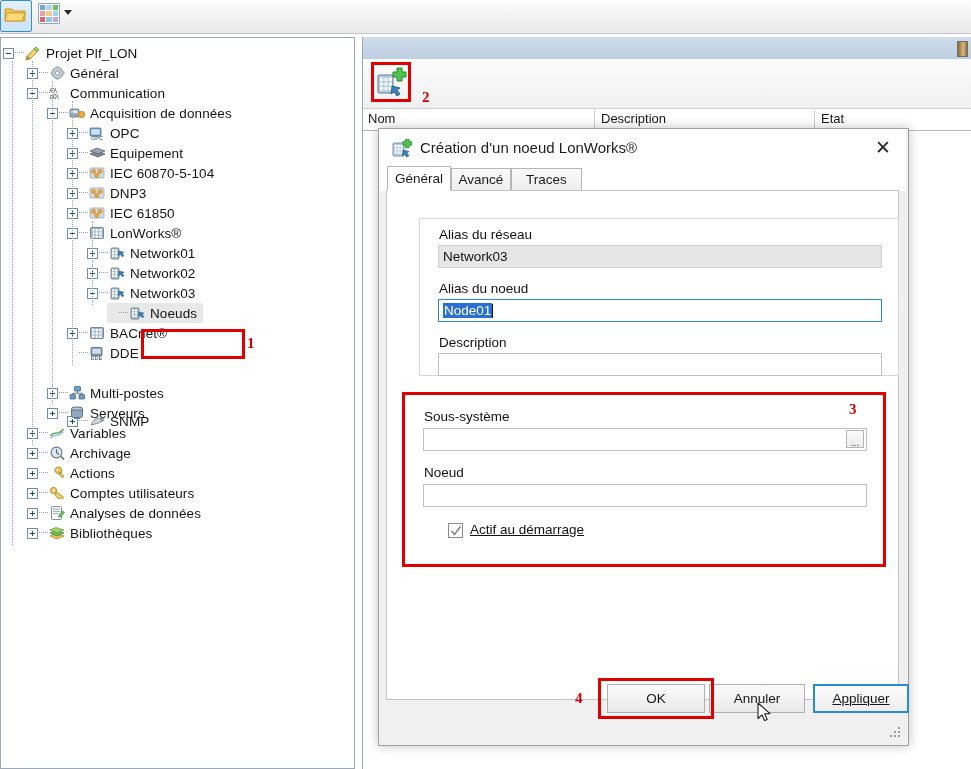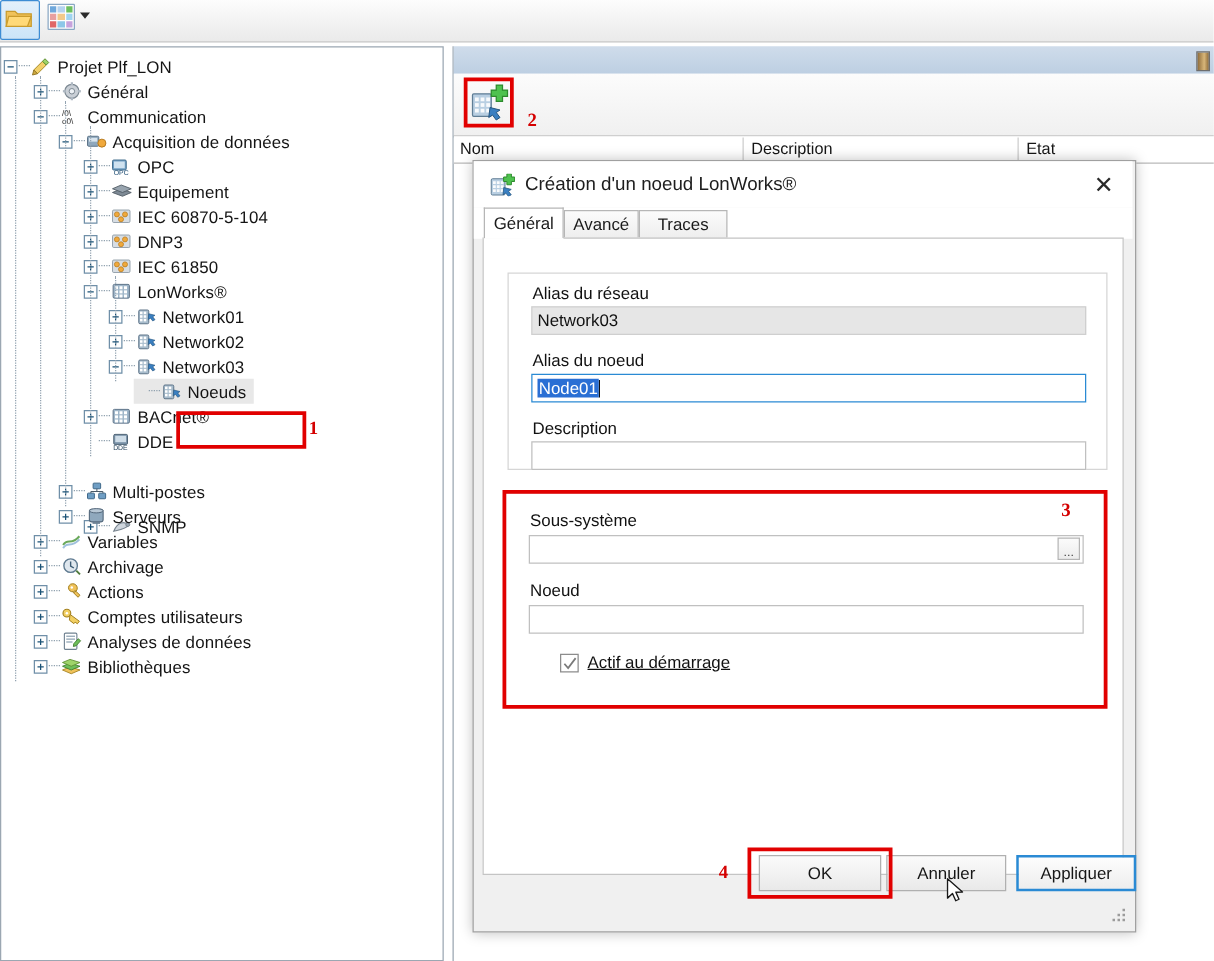--- a/index.html
+++ b/index.html
@@ -586,7 +586,7 @@
 
     <div class="tab-body">
 
-      <div class="grp" style="left:19px;top:27px;width:480px;height:158px;">
+      <div class="grp" style="left:32px;top:27px;width:480px;height:158px;">
 
         <div class="fld-label" style="left:19px;top:8px;">Alias du réseau</div>
         <div class="textbox readonly" style="left:18px;top:26px;width:444px;height:23px;">Network03</div>

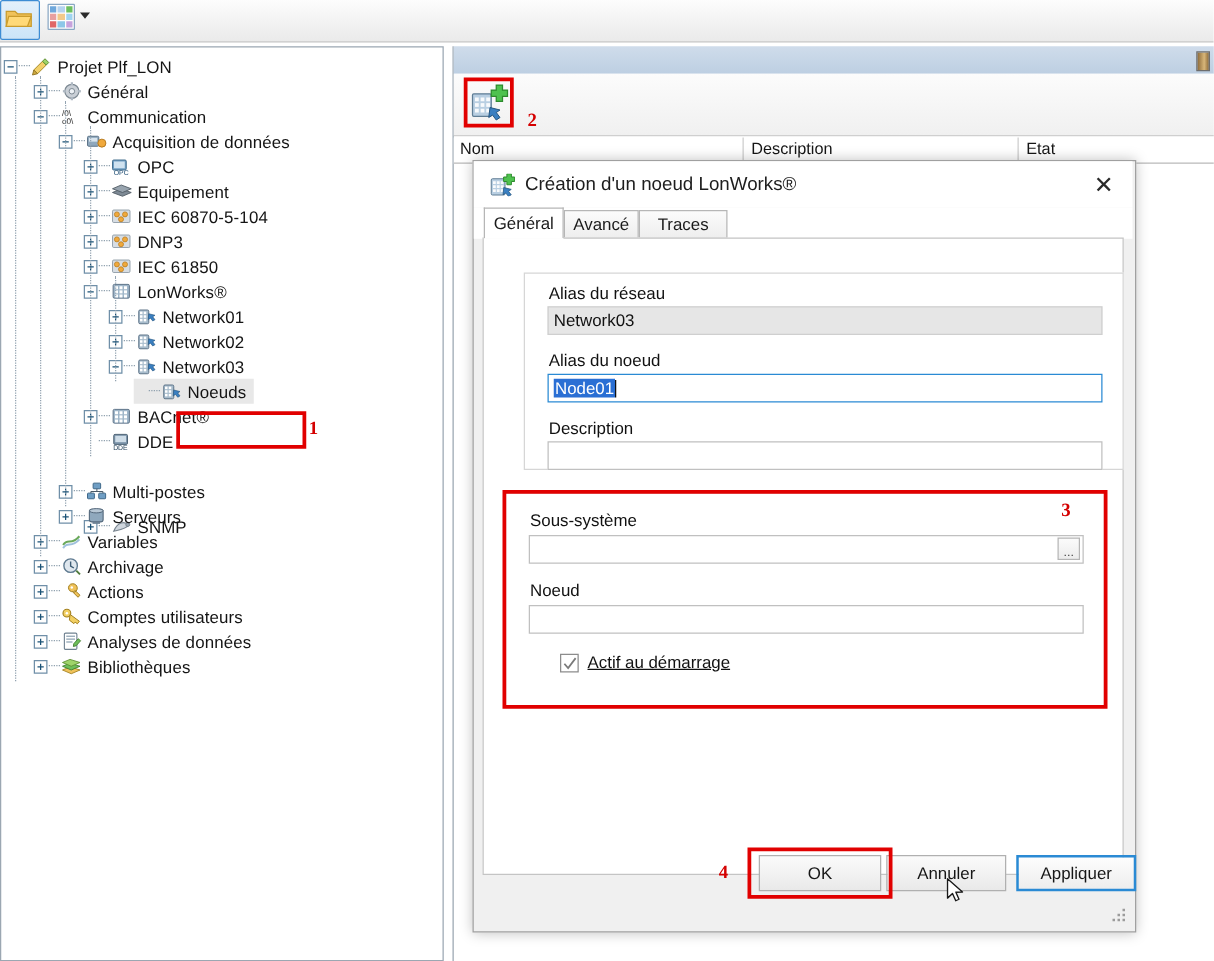--- a/index.html
+++ b/index.html
@@ -161,7 +161,7 @@
     font-size:13.5px; color:#161616;
     display:flex;align-items:center;justify-content:center;
   }
-  .btn.default{ border:2px solid #2a8ad4; background:linear-gradient(to bottom,#fdfdfd,#ededed); }
+  .btn.default{ border:2px solid #2a8ad4; background:linear-gradient(to bottom,#fdfdfd,#ededed);text-decoration:underline; }
 
   .grip{ position:absolute; right:6px; bottom:5px; width:13px; height:13px; }
   .grip i{ position:absolute; width:2px;height:2px;background:#9b9b9b; }

